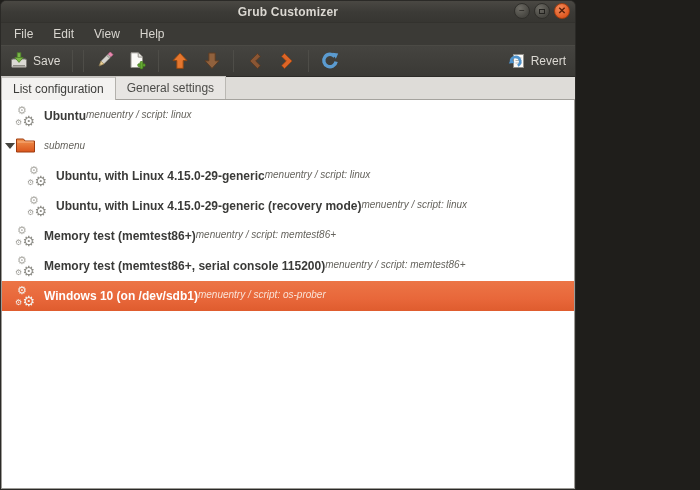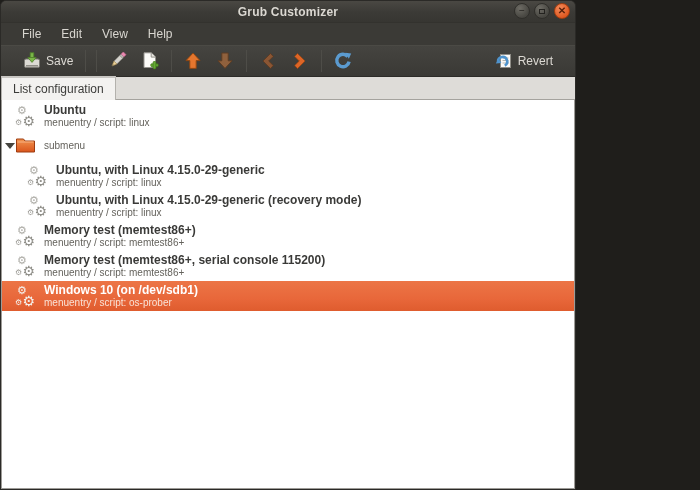--- a/index.html
+++ b/index.html
@@ -26,7 +26,7 @@
 
   
   .menubar { height:22px; flex:0 0 22px; background:#3b3a36; display:flex; align-items:center;
-             padding-left:12px; gap:2px; }
+             padding-left:4px; gap:2px; }
   .menu-item { color:#d9d6d0; font-size:12px; padding:2px 9px; border-radius:2px; }
 
   

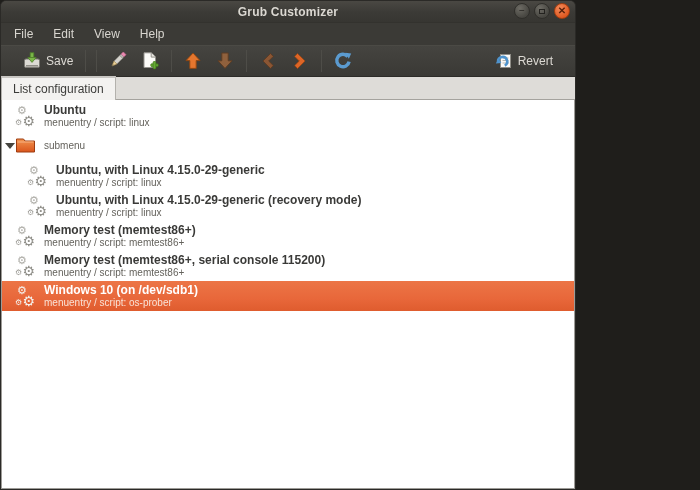--- a/index.html
+++ b/index.html
@@ -32,7 +32,7 @@
   
   .toolbar { height:32px; flex:0 0 32px; background:linear-gradient(#454440, #3a3935);
              border-top:1px solid #4b4a45; border-bottom:1px solid #2c2b28;
-             display:flex; align-items:center; padding:0 15px; }
+             display:flex; align-items:center; padding:0 2px; }
   .tbtn { display:flex; align-items:center; gap:5px; padding:3px 7px; border-radius:3px;
           color:#dcd9d3; font-size:12px; }
   .tbtn svg, .tbtn .icn { display:block; }

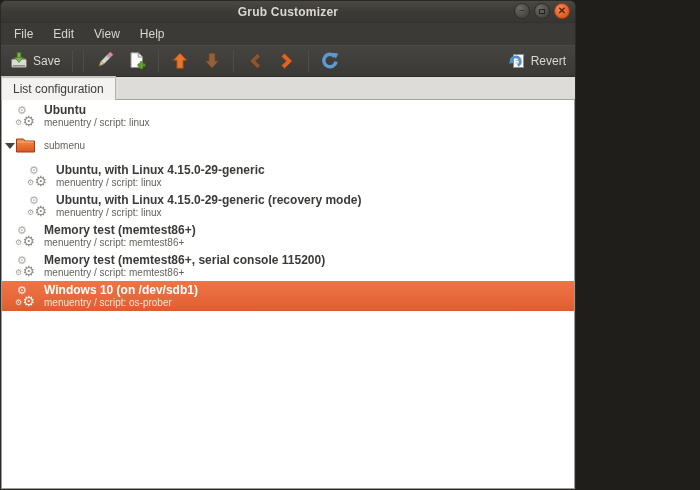--- a/index.html
+++ b/index.html
@@ -189,6 +189,7 @@
 
   <div class="tabstrip" id="tabstrip">
       <div class="tab active">List configuration</div>
+      <div class="tab">General settings</div>
     </div>
 
   <div class="content" id="entry-list">

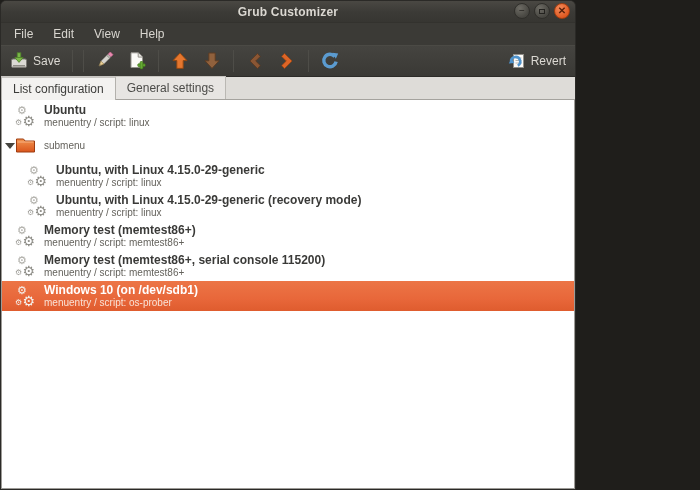--- a/index.html
+++ b/index.html
@@ -66,7 +66,7 @@
   .gears .g-big   { font-size:14px; bottom:-1px; right:2px; color:#8f8e88; }
   .gears .g-tiny  { font-size:8px; bottom:0px; left:0px; color:#a09f99; }
   .row.selected .gears span { color:#f4f2ee !important; }
-  .row-text { display:flex; flex-direction:column; justify-content:center; }
+  .row-text { display:flex; flex-direction:row; justify-content:center; }
   .row-title { font-size:12px; font-weight:bold; color:#3a3a38; line-height:14px; }
   .row-sub { font-size:10px; color:#65635d; line-height:12px; }
   .row.selected .row-title { color:#ffffff; }

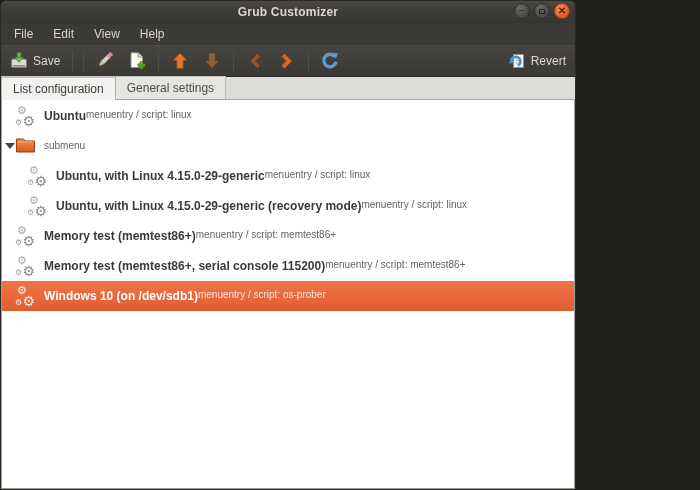--- a/index.html
+++ b/index.html
@@ -68,7 +68,7 @@
   .row.selected .gears span { color:#f4f2ee !important; }
   .row-text { display:flex; flex-direction:row; justify-content:center; }
   .row-title { font-size:12px; font-weight:bold; color:#3a3a38; line-height:14px; }
-  .row-sub { font-size:10px; color:#65635d; line-height:12px; }
+  .row-sub { font-size:10px; color:#65635d; line-height:12px;font-style:italic; }
   .row.selected .row-title { color:#ffffff; }
   .row.selected .row-sub { color:#f9e2d6; }
 </style>

